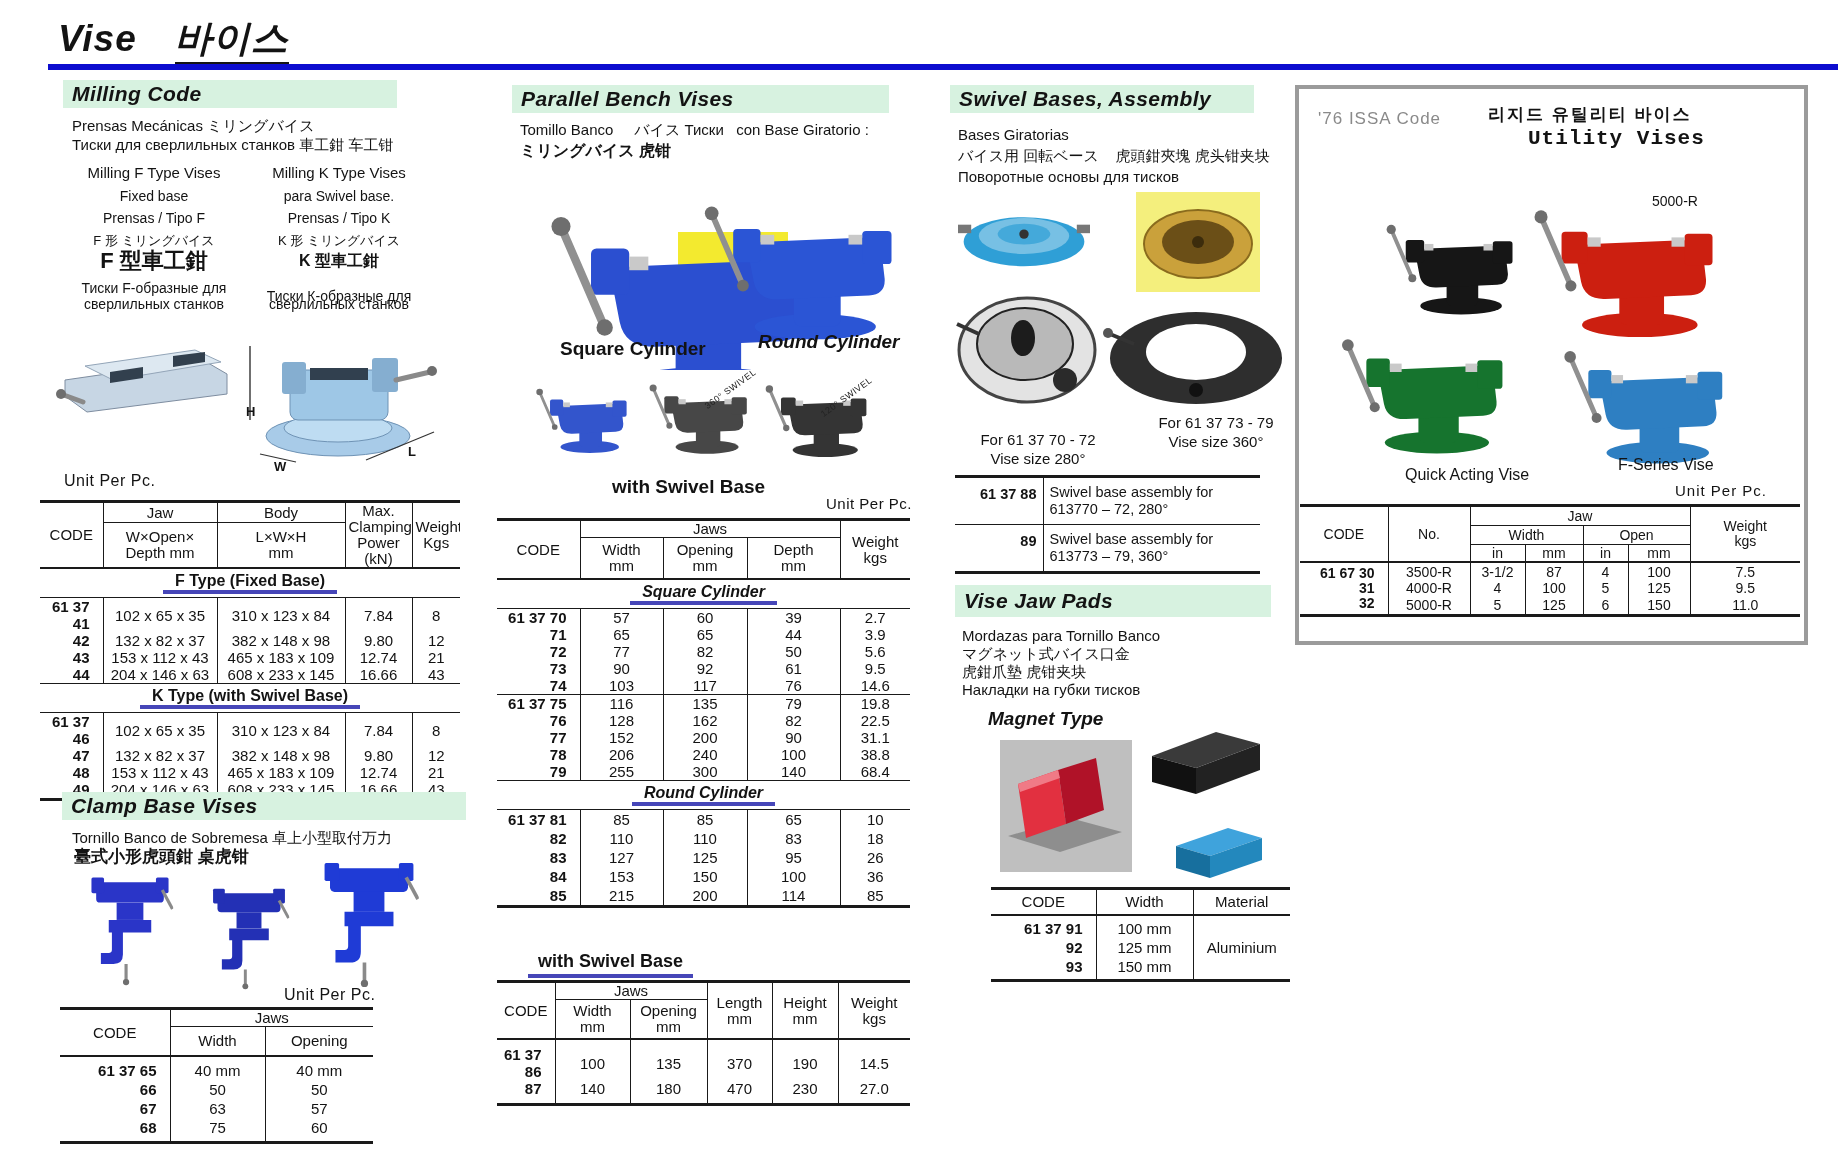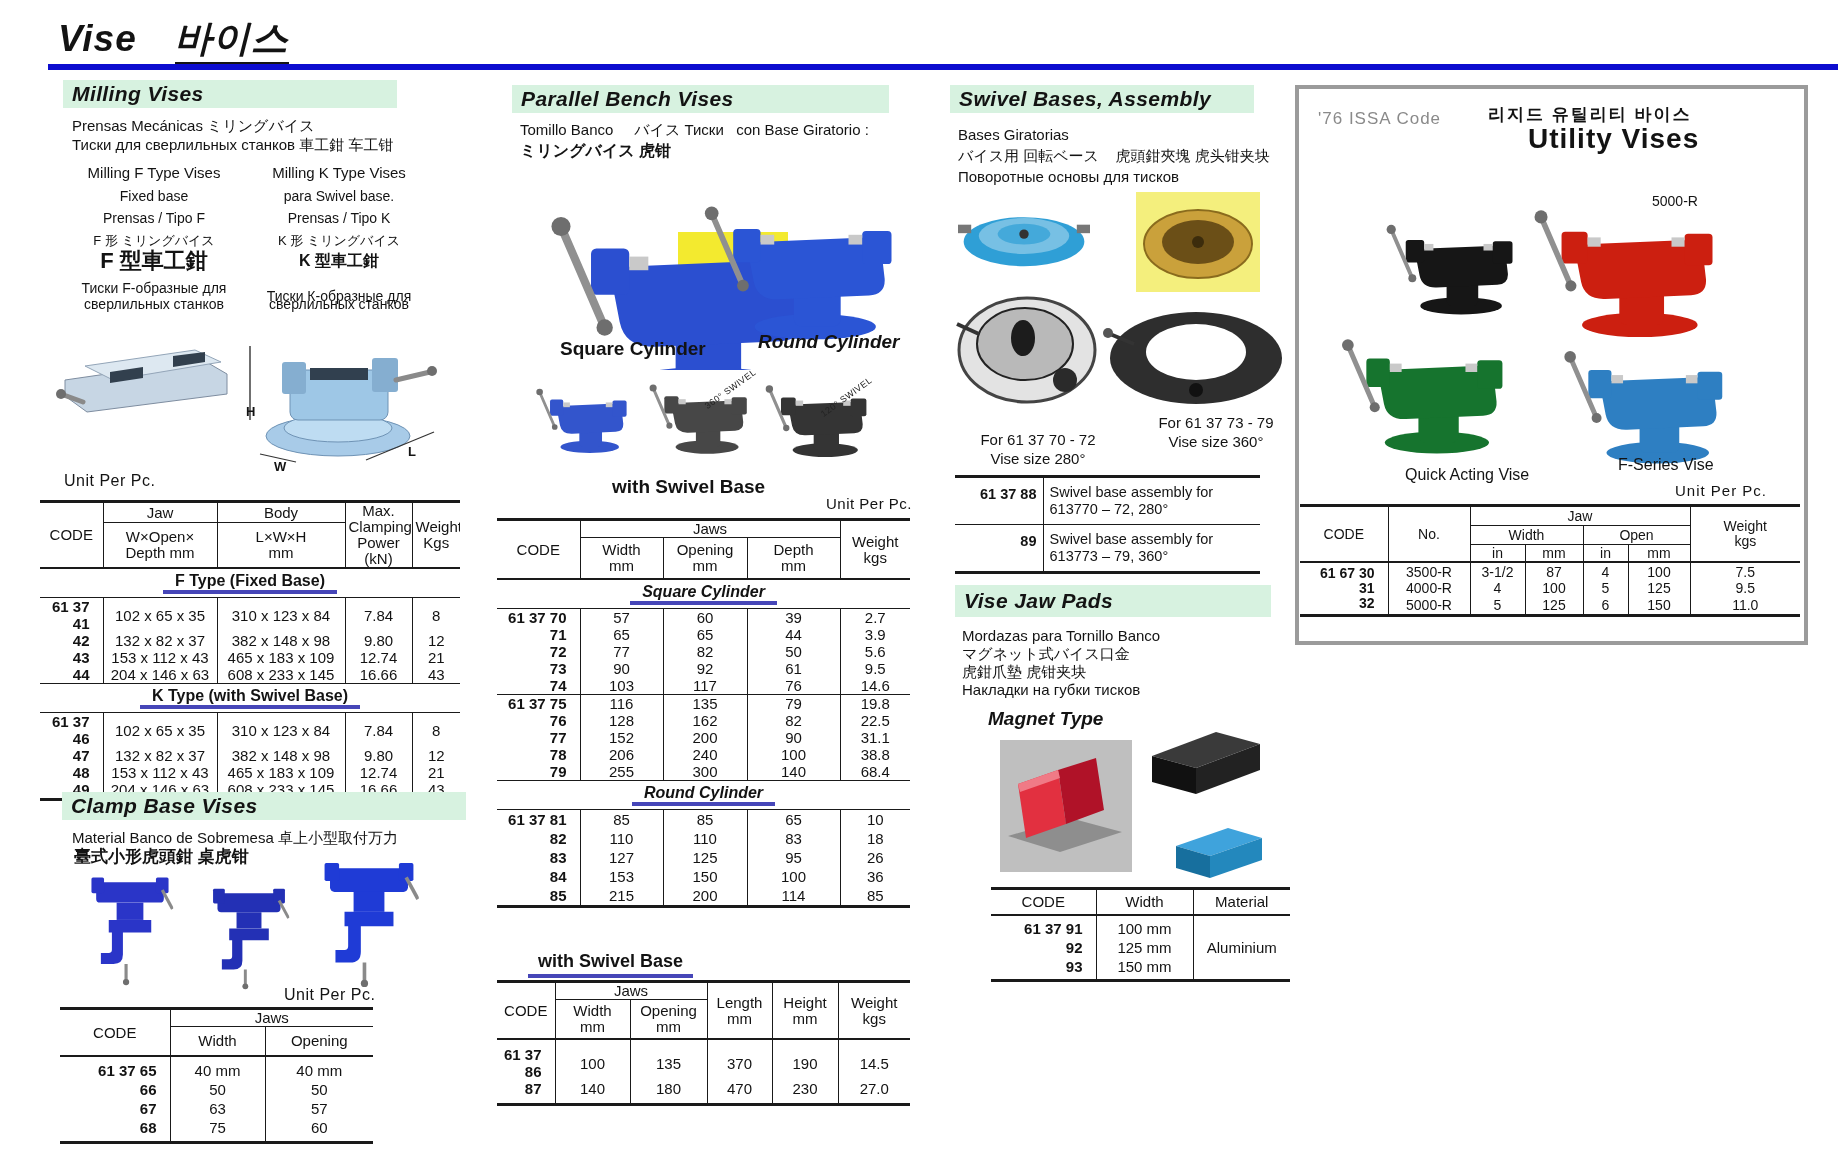--- a/index.html
+++ b/index.html
@@ -96,7 +96,7 @@
   <div class="title-rule"></div>
 
   <div class="bar" style="left:63px;top:80px;width:325px;height:28px">
-    <span>Milling Vises</span>
+    <span>Milling Code</span>
   </div>
   <div class="t" style="left:72px;top:117px">Prensas Mecánicas ミリングバイス</div>
   <div class="t" style="left:72px;top:136px">Тиски для сверлильных станков 車工鉗  车工钳</div>

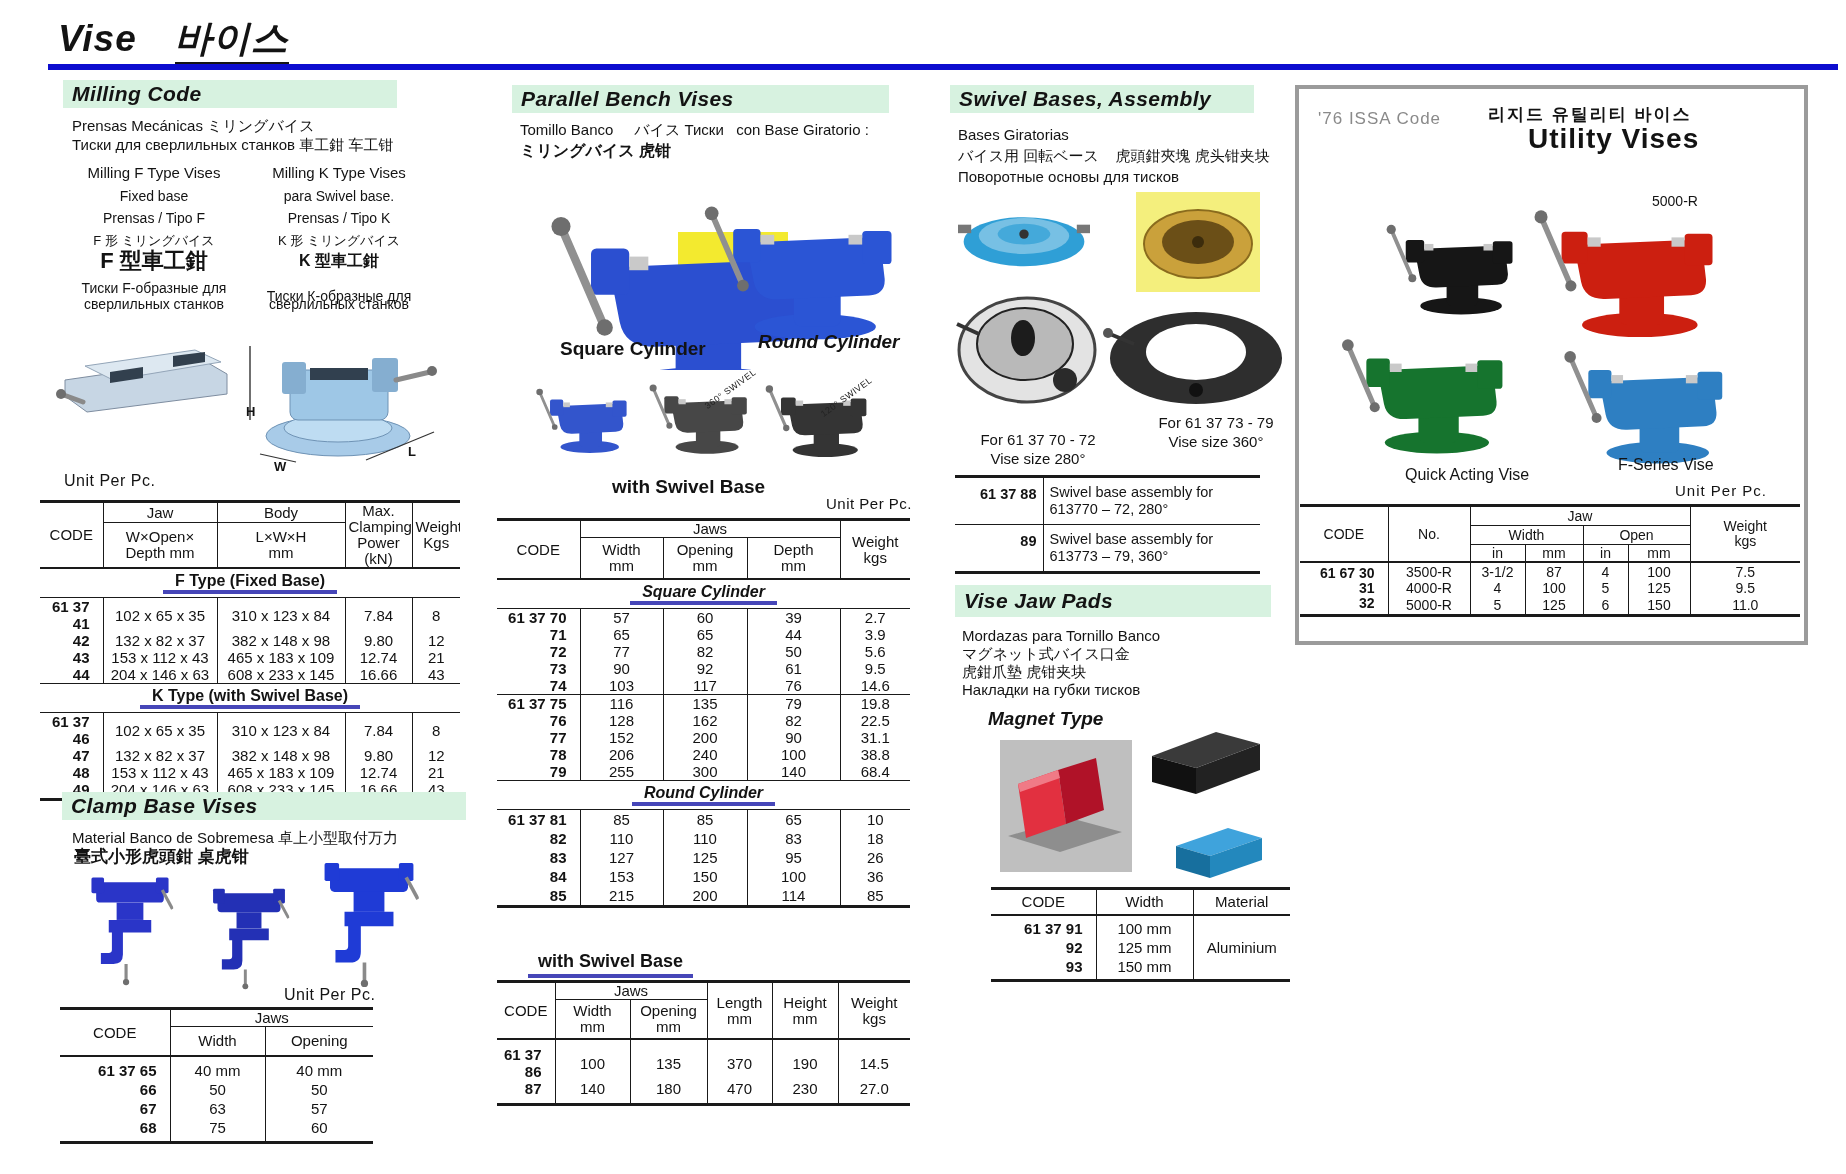--- a/index.html
+++ b/index.html
@@ -634,7 +634,7 @@
   <div id="panel"></div>
   <div class="t" style="left:1318px;top:110px;font-size:17px;color:#8a8a8a;letter-spacing:1px">'76 ISSA Code</div>
   <div class="t b" style="left:1488px;top:106px;font-size:17px;letter-spacing:2px">리지드 유틸리티 바이스</div>
-  <div class="t b" style="left:1528px;top:130px;font-size:28px;font-family:Liberation Sans, sans-serif;letter-spacing:1px">Utility Vises</div>
+  <div class="t b" style="left:1528px;top:130px;font-size:21px;font-family:Liberation Mono, monospace;letter-spacing:1px">Utility Vises</div>
   <div class="t" style="left:1652px;top:192px;font-size:14px">5000-R</div>
 
   <svg class="img" style="left:1382px;top:202px;color:#161616" width="145" height="130" viewBox="0 0 220 150" fill="currentColor">

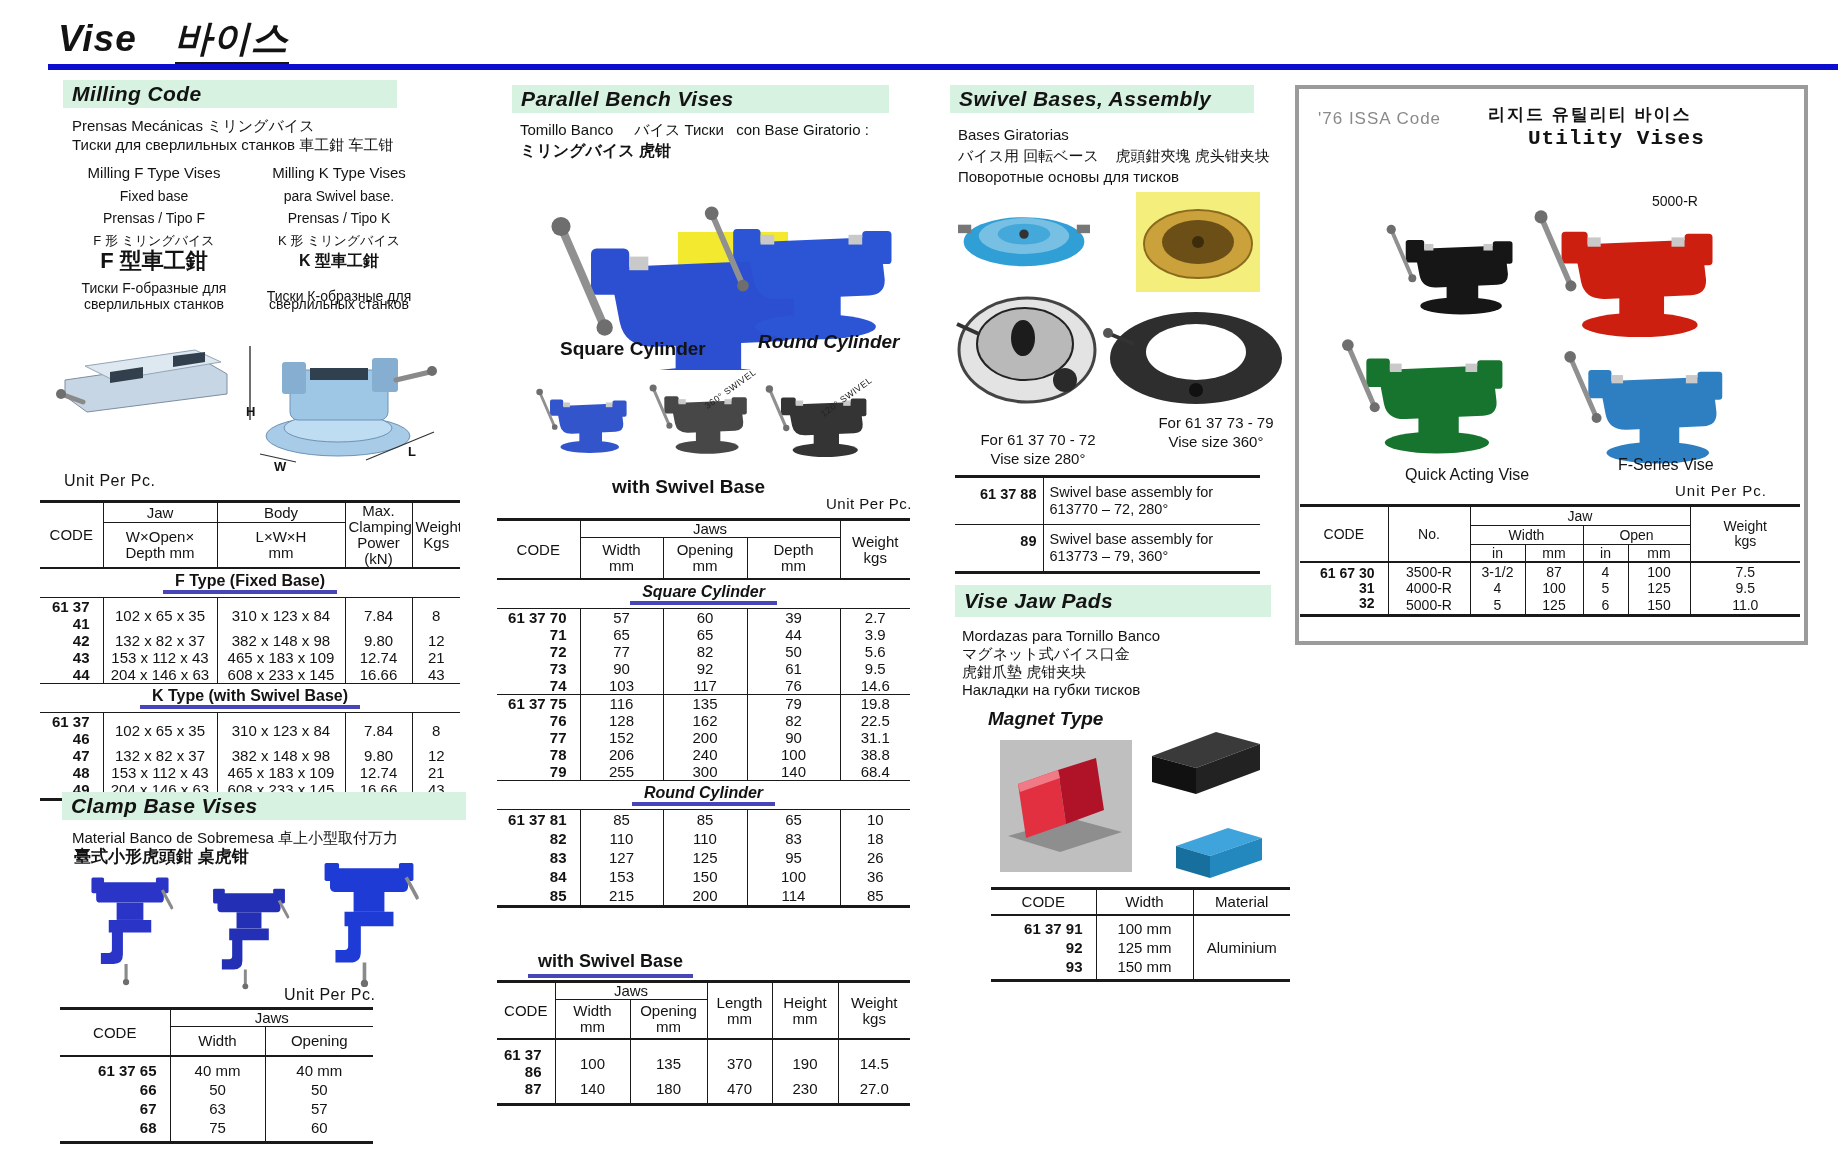--- a/index.html
+++ b/index.html
@@ -241,7 +241,7 @@
   <div class="bar" style="left:62px;top:792px;width:395px;height:28px">
     <span>Clamp Base Vises</span>
   </div>
-  <div class="t" style="left:72px;top:829px">Material Banco de Sobremesa  卓上小型取付万力</div>
+  <div class="t" style="left:72px;top:829px">Tornillo Banco de Sobremesa  卓上小型取付万力</div>
   <div class="t b" style="left:74px;top:848px;font-size:17px">臺式小形虎頭鉗  桌虎钳</div>
 
   <svg class="img" style="left:75px;top:868px;color:#2a35c8" width="110" height="118" viewBox="0 0 110 150" fill="currentColor">

